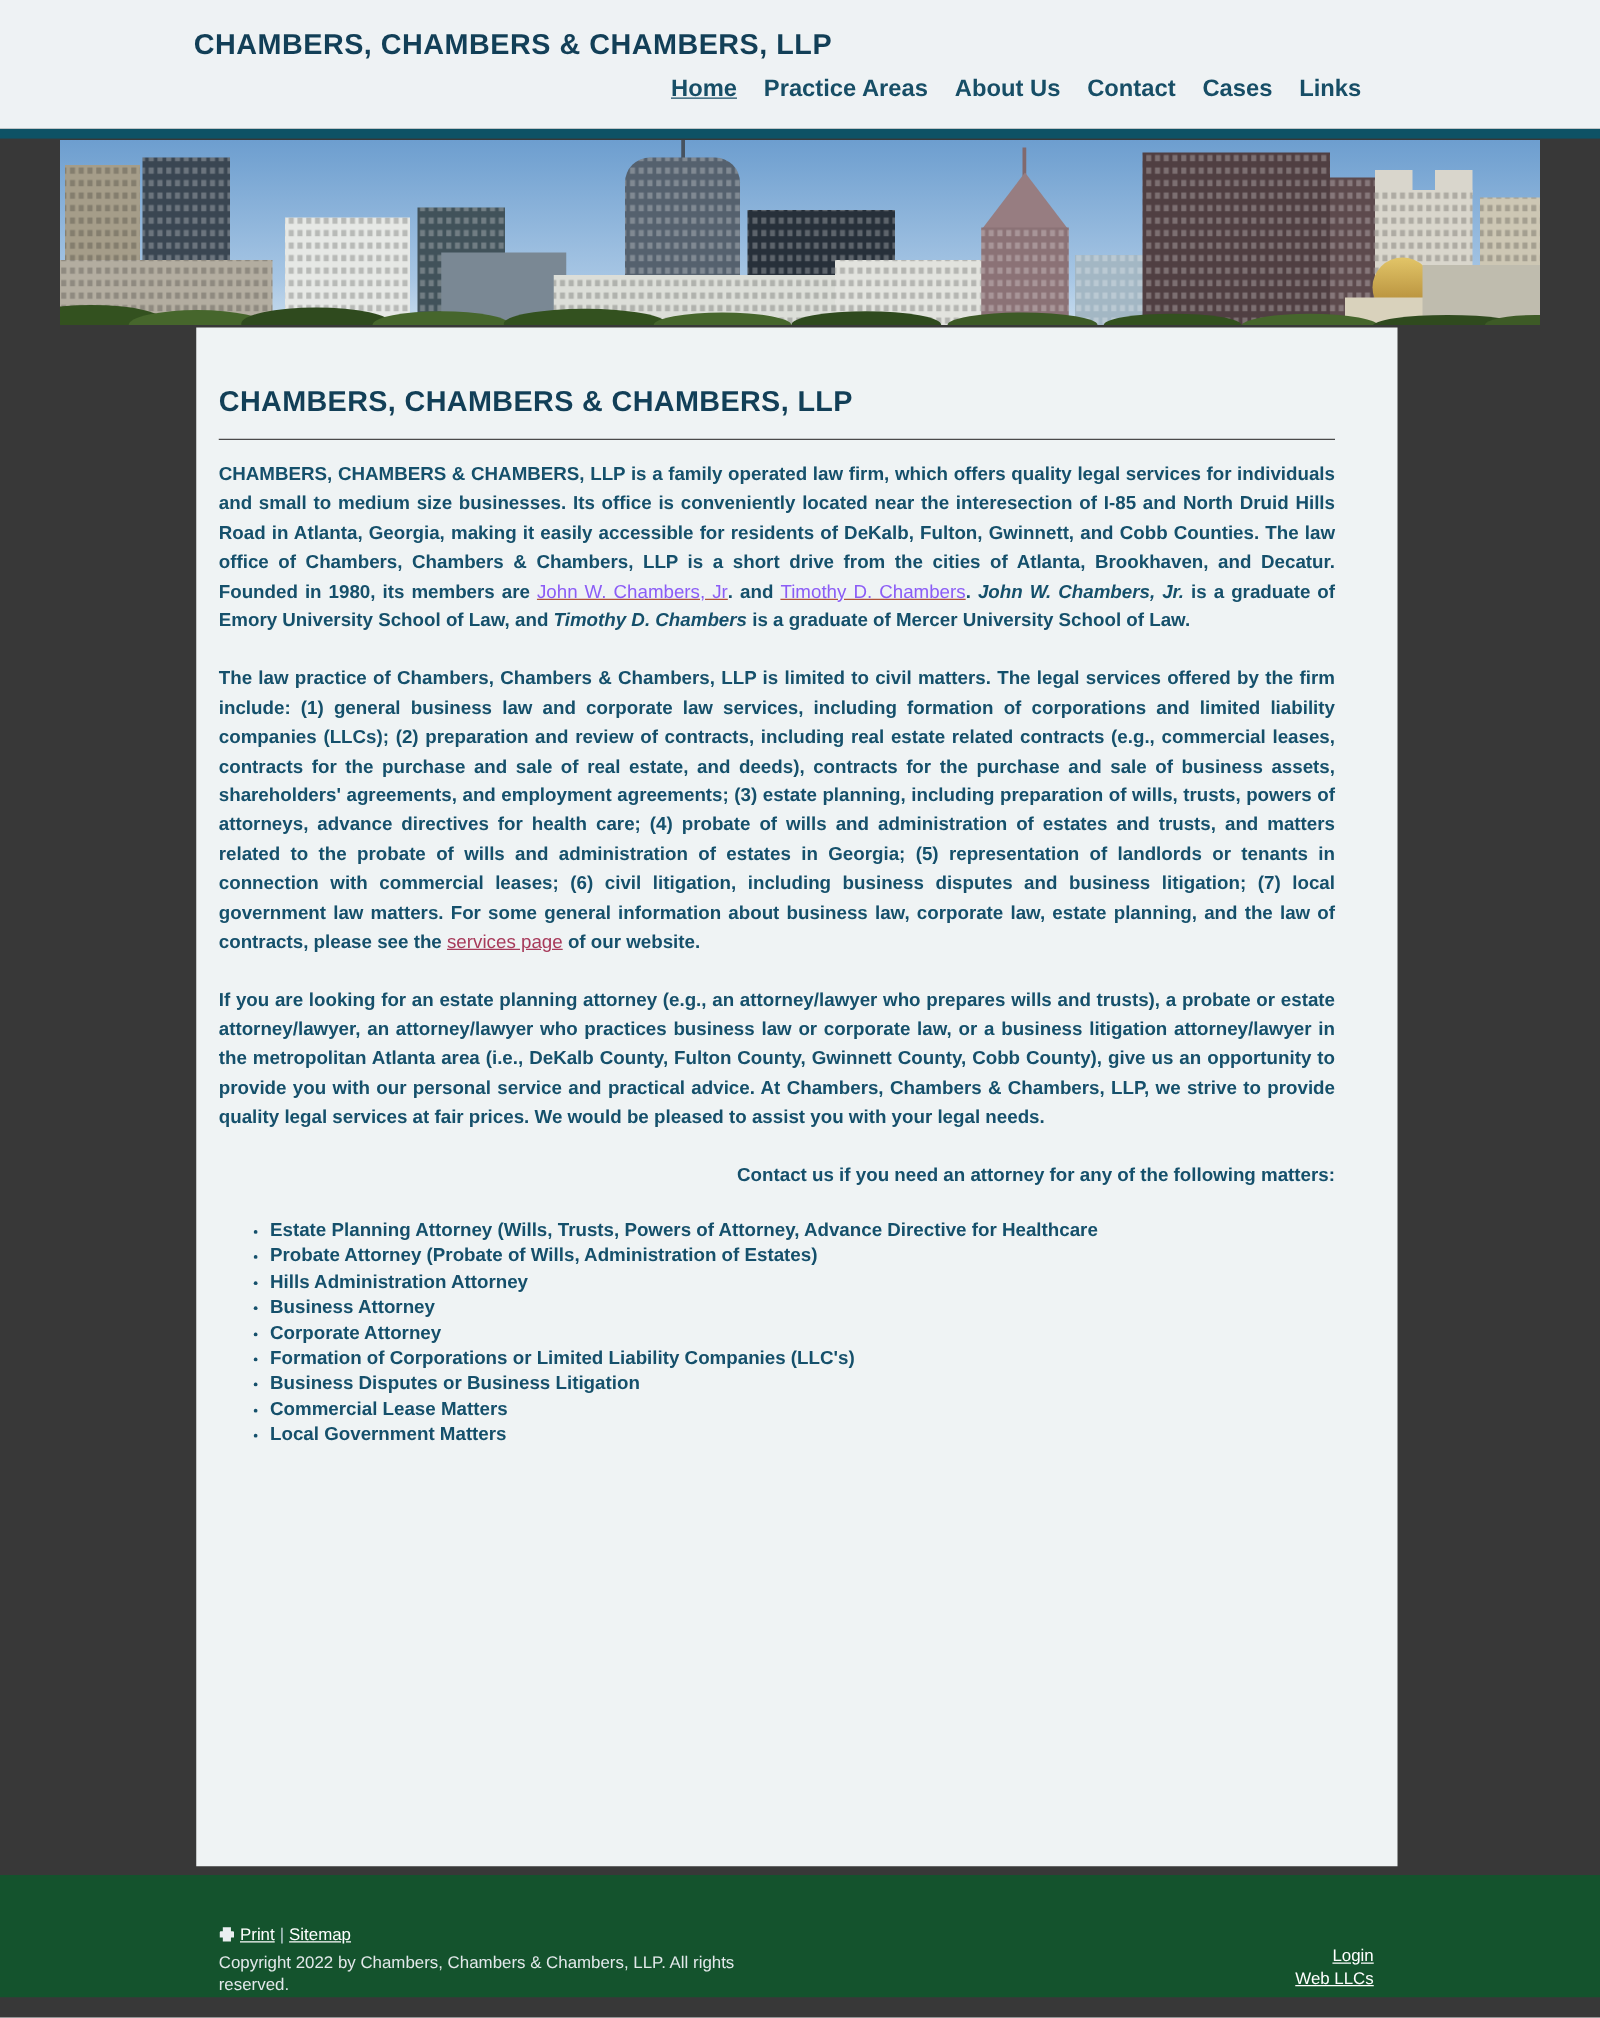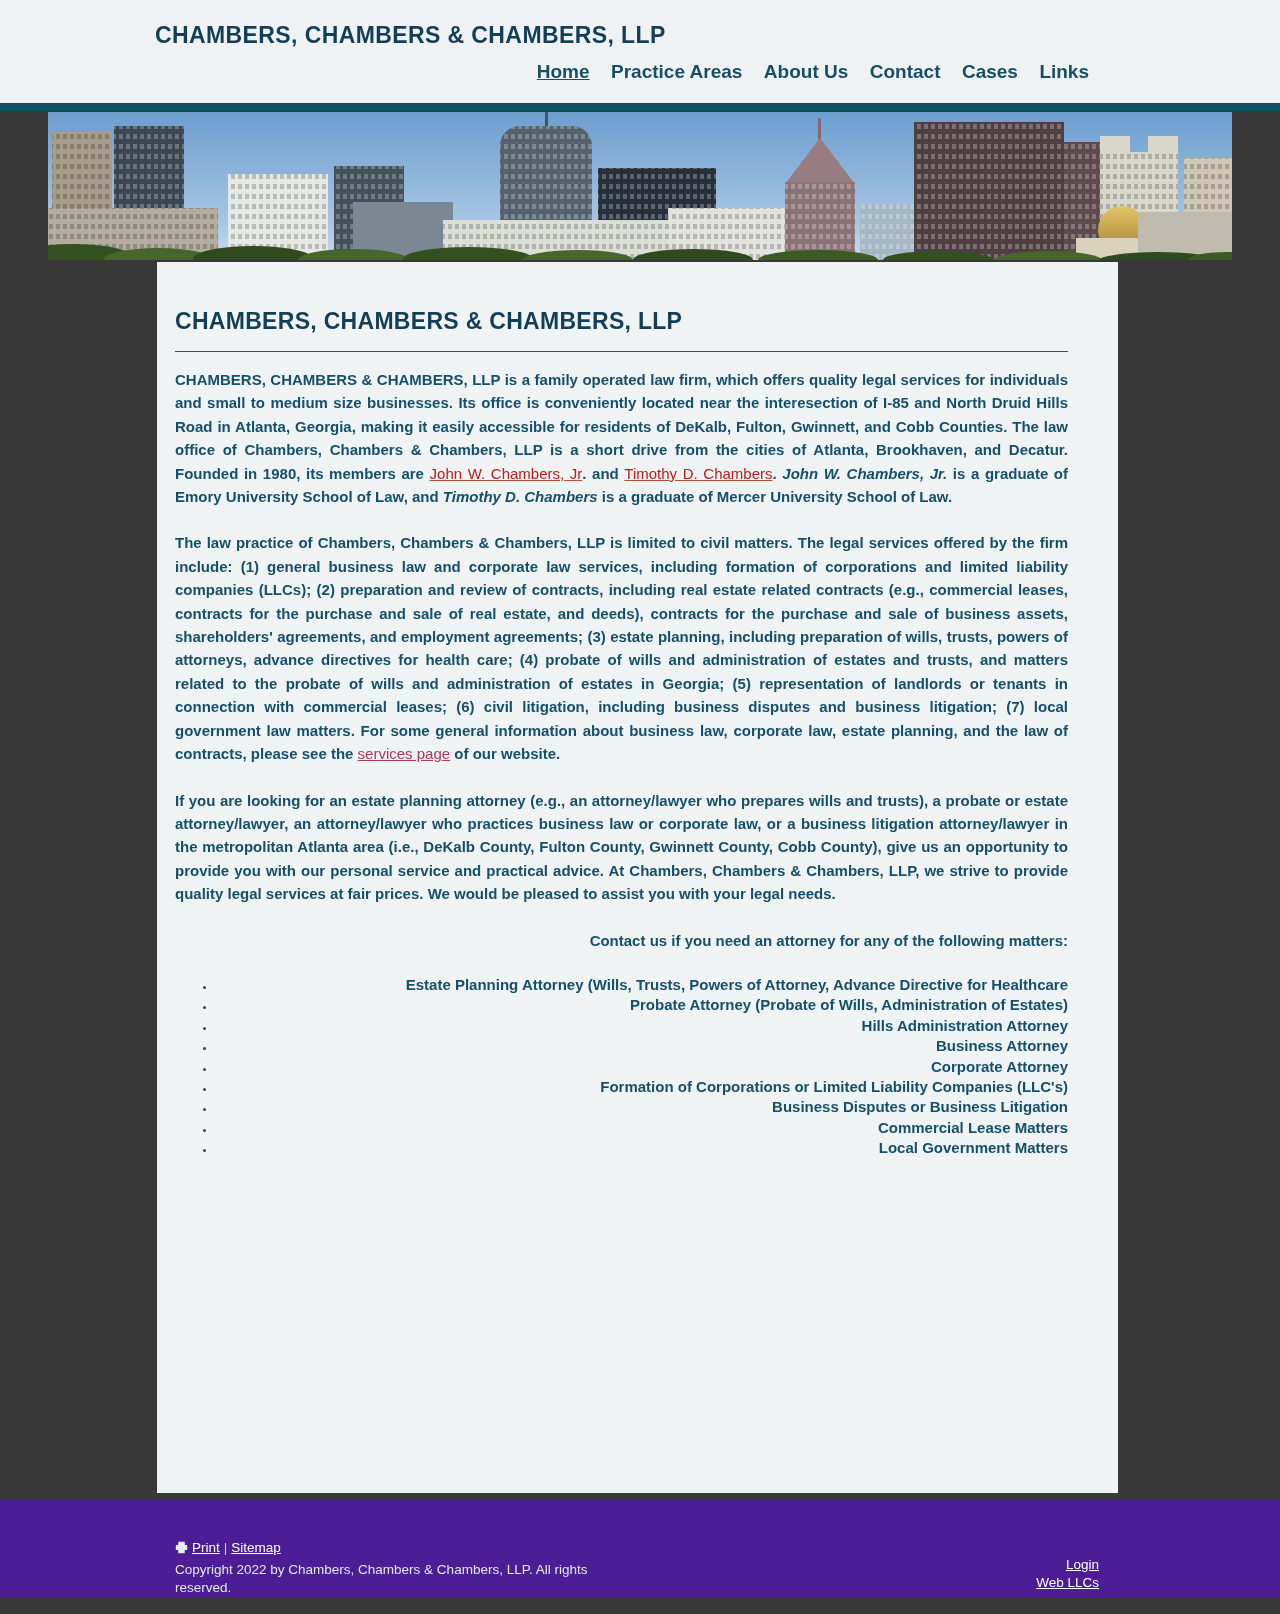--- a/index.html
+++ b/index.html
@@ -88,7 +88,7 @@
     color: #15506b;
   }
   a.person-link {
-    color: #b91c1c;
+    color: #8b5cf6;
     font-weight: normal;
     text-decoration: underline;
     text-decoration-color: #b0523a;

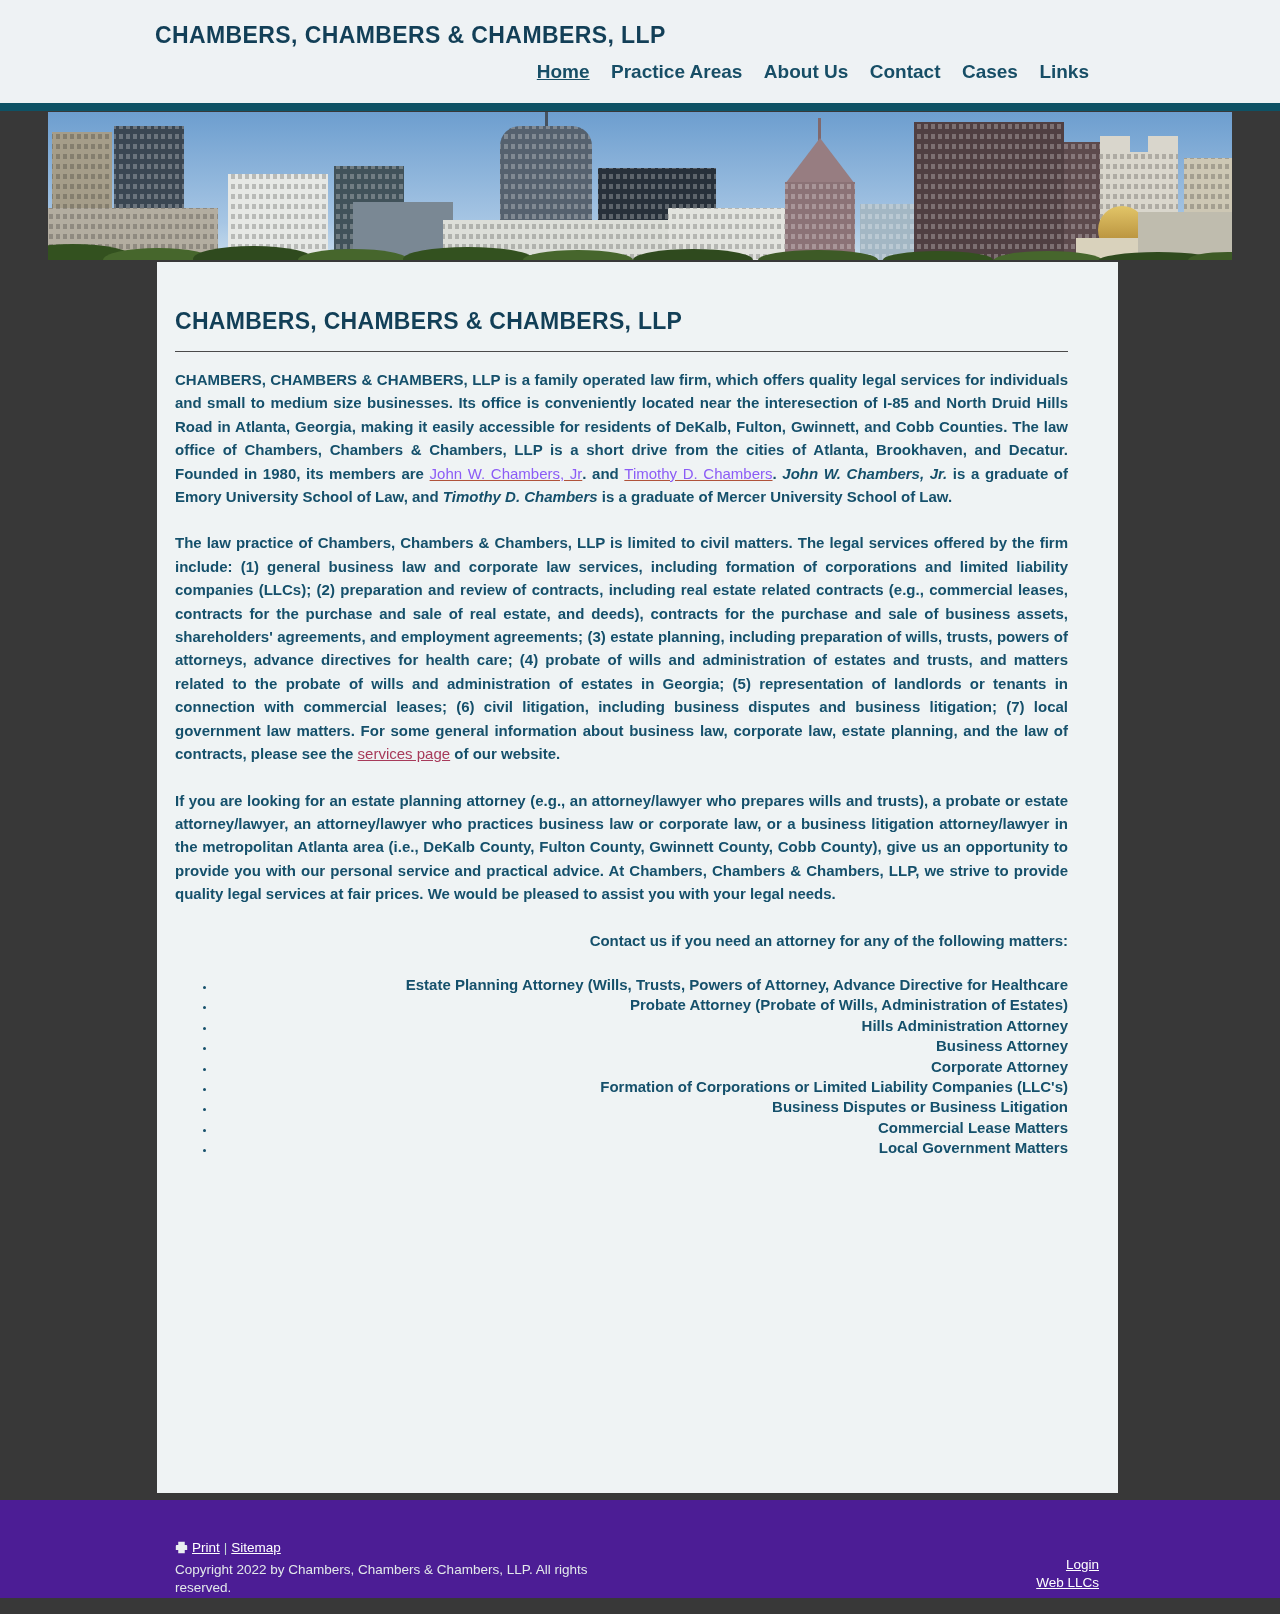--- a/index.html
+++ b/index.html
@@ -107,7 +107,6 @@
   .matter-list li {
     line-height: 20.4px;
     list-style: disc;
-    text-align: right;
   }
   .matter-list li::marker { font-size: 11px; }
 

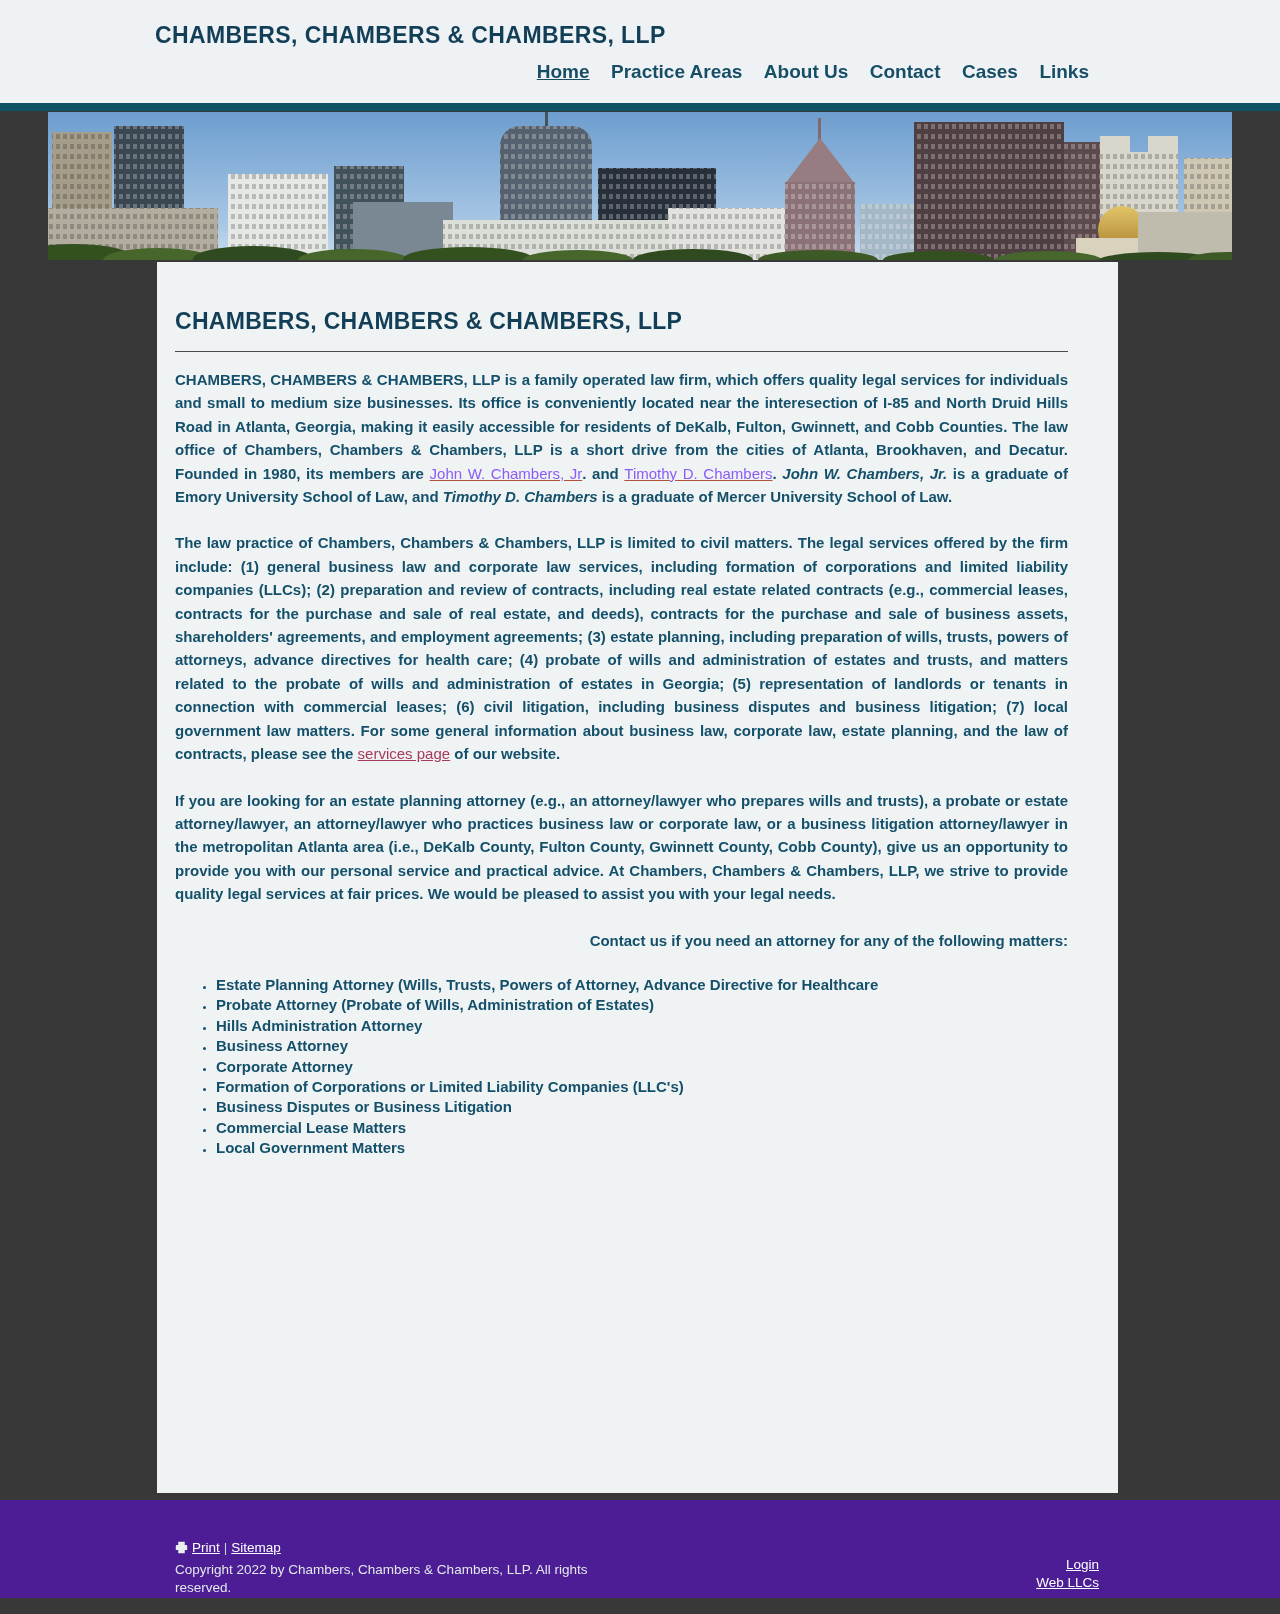--- a/index.html
+++ b/index.html
@@ -114,7 +114,7 @@
   .footer {
     position: relative;
     height: 98px;
-    background: #4c1d95;
+    background: #14532d;
     font-size: 13.5px;
   }
   .footer-left {

